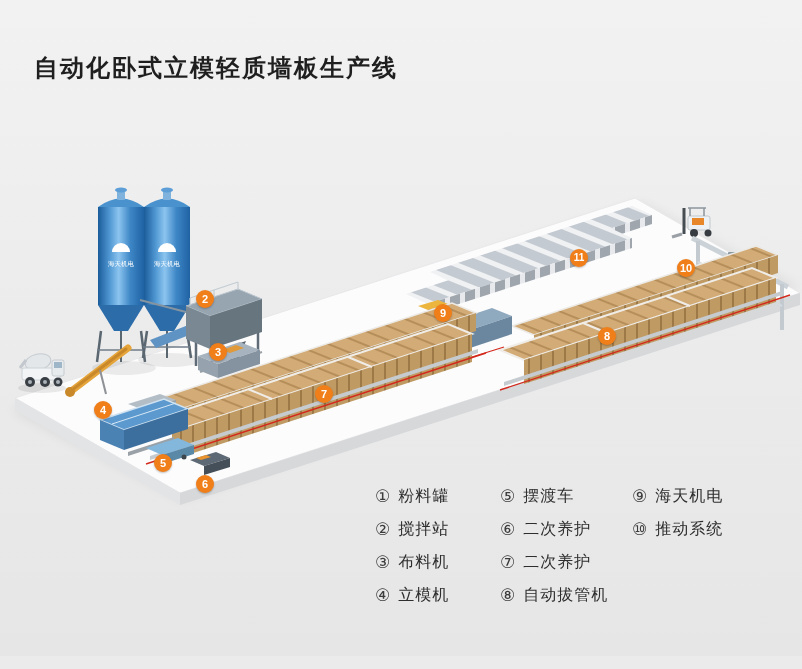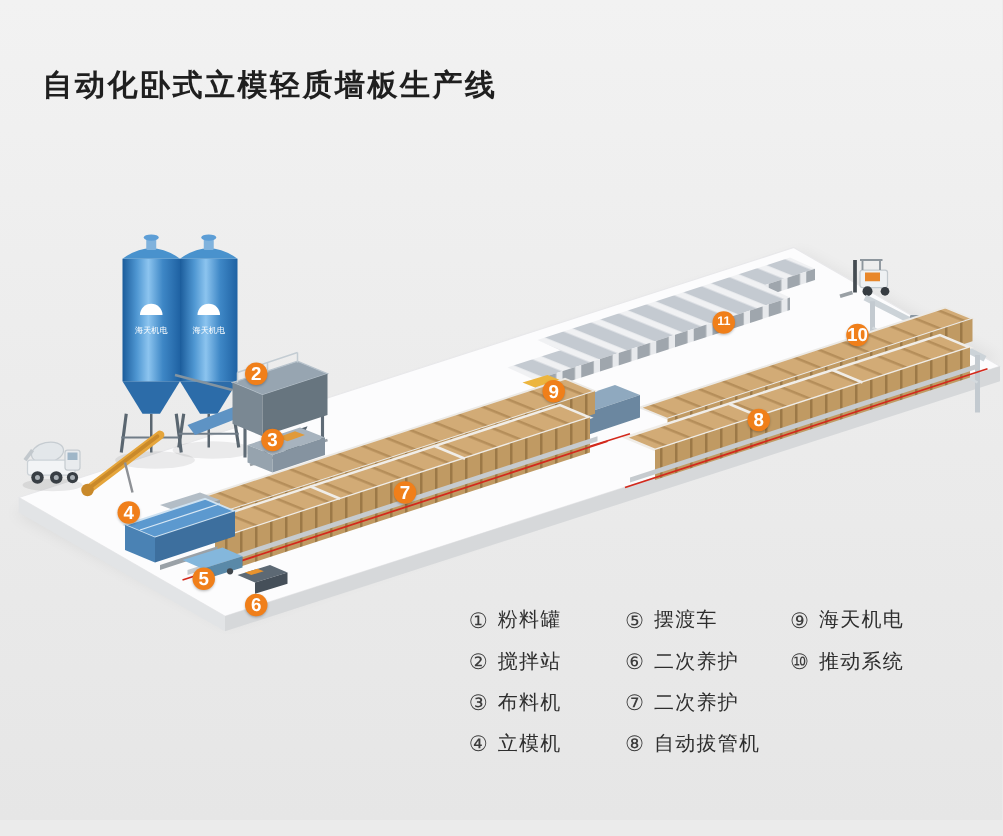--- a/index.html
+++ b/index.html
@@ -21,7 +21,7 @@
     position:absolute;width:18px;height:18px;border-radius:50%;
     background:#f07f1a;color:#fff;
     display:flex;align-items:center;justify-content:center;
-    font-size:15px;font-weight:700;line-height:1;
+    font-size:11px;font-weight:700;line-height:1;
     transform:translate(-50%,-50%);
     box-shadow:0 1px 2px rgba(0,0,0,.25);
   }

